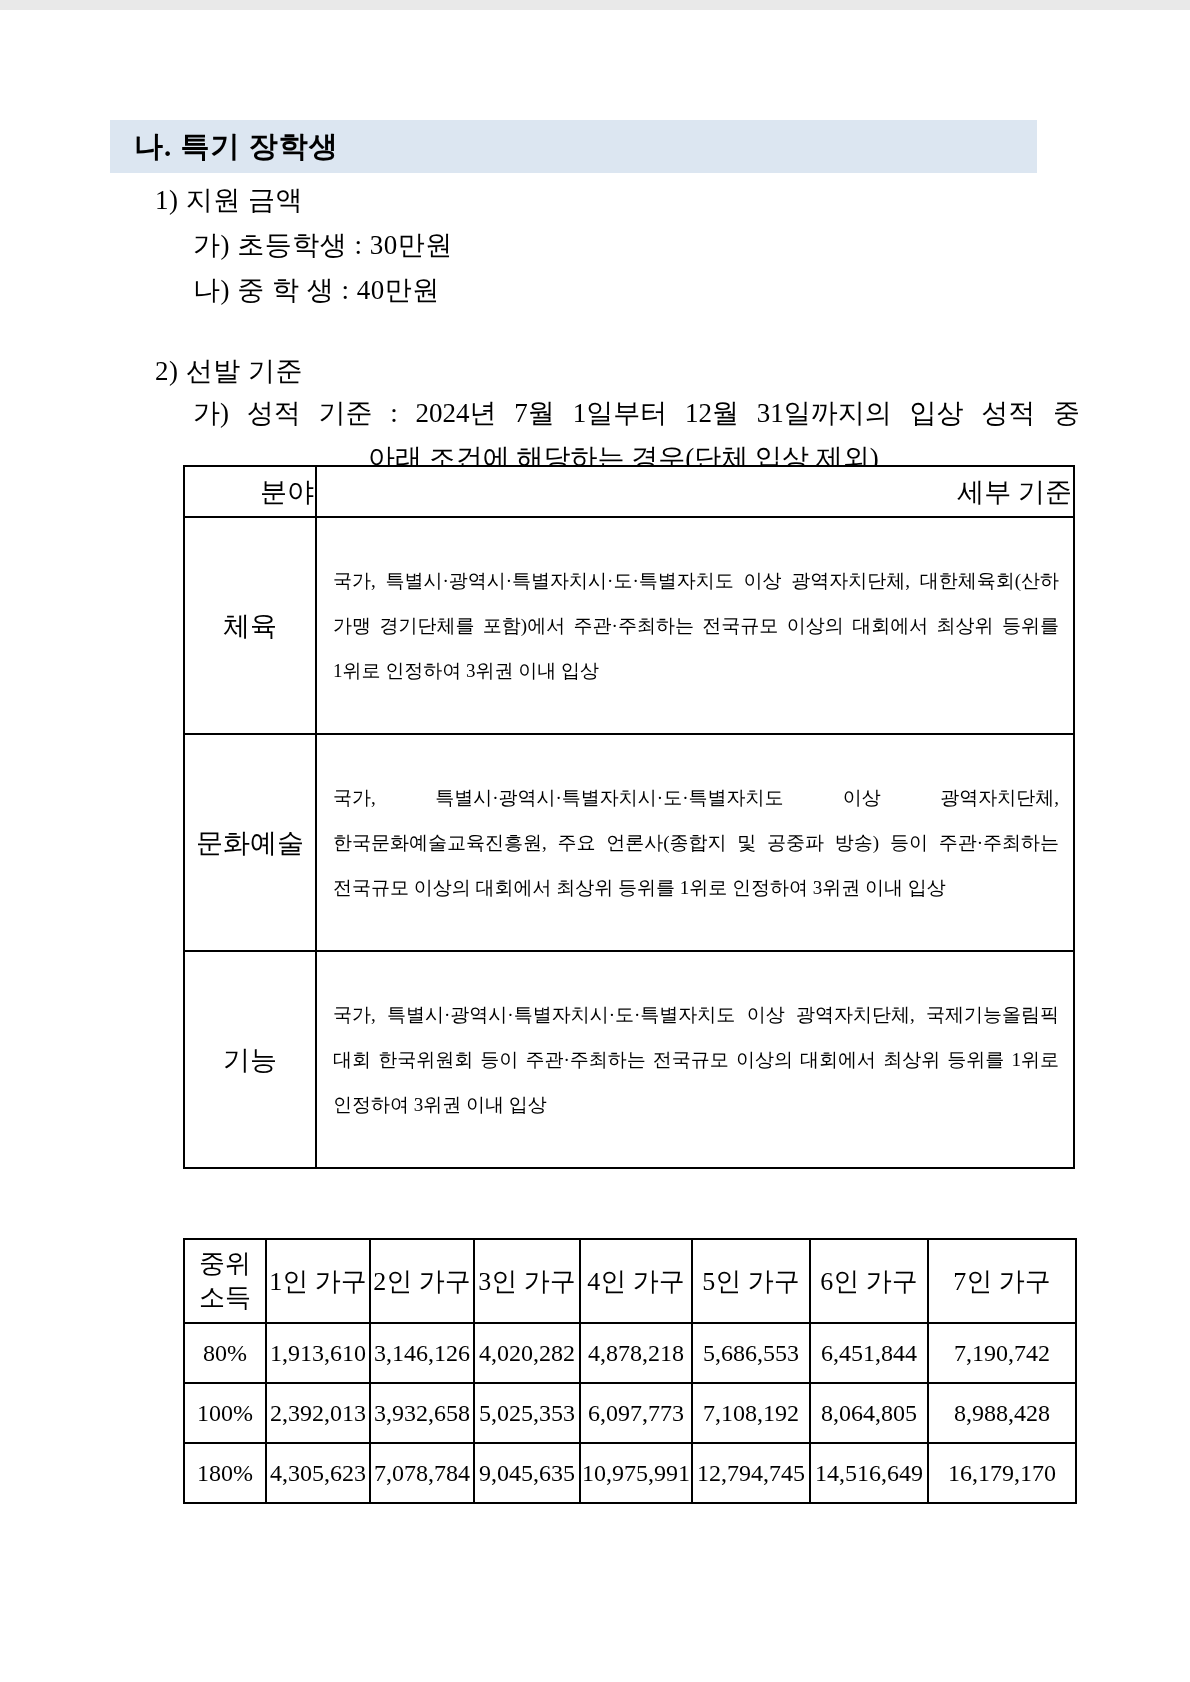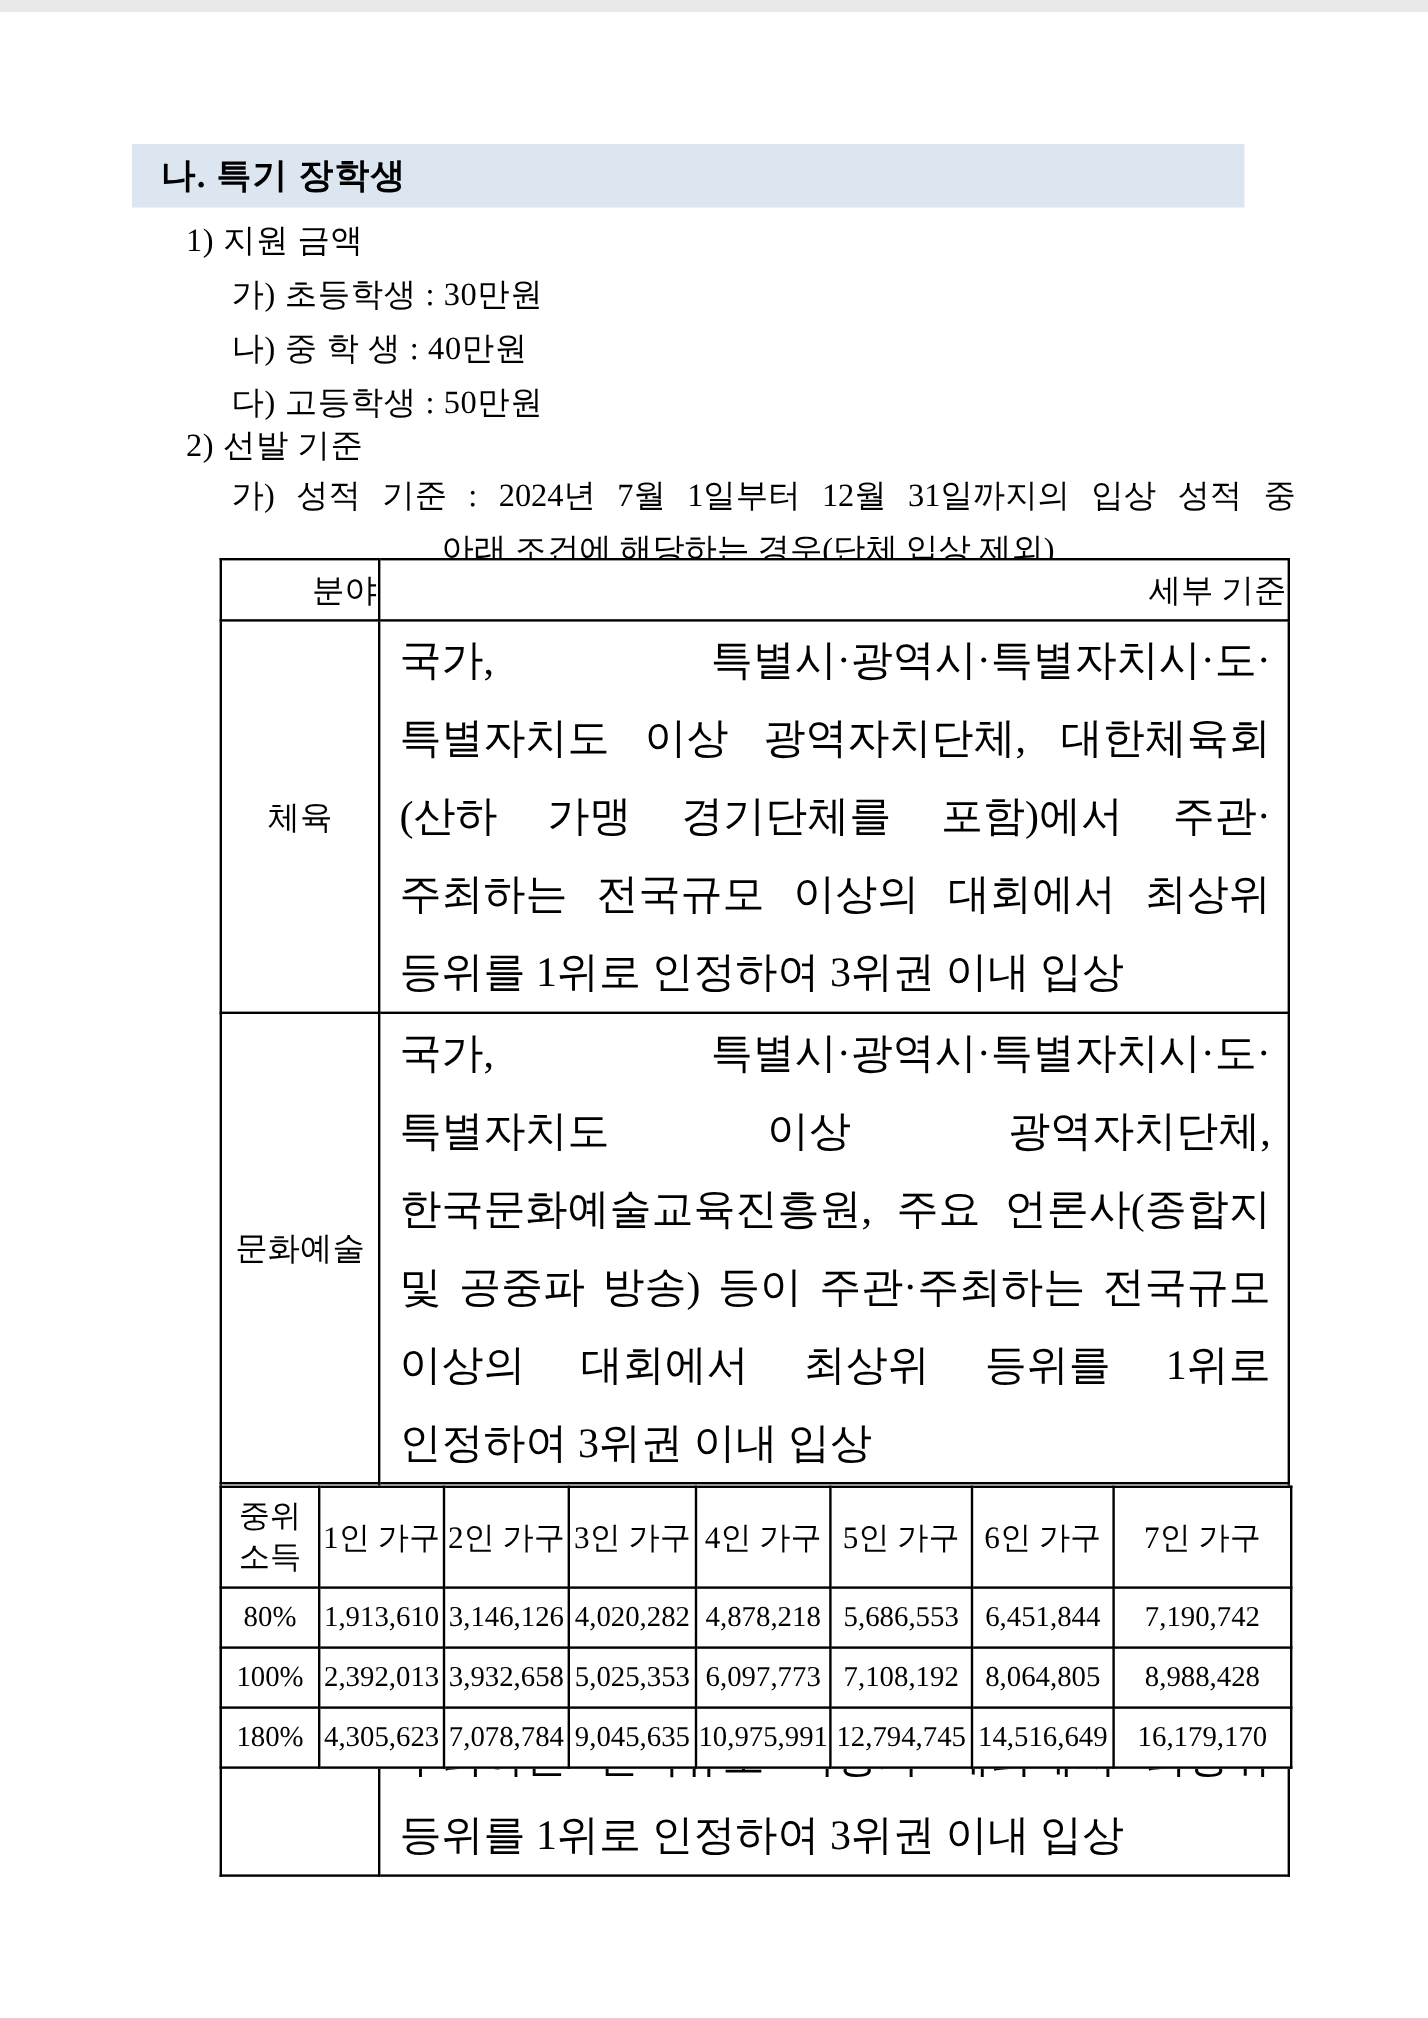--- a/index.html
+++ b/index.html
@@ -89,7 +89,6 @@
 
   <div class="abs h-item" style="left:193px; top:217px;">가) 초등학생 : 30만원</div>
   <div class="abs h-item" style="left:193px; top:262px;">나) 중 학 생 : 40만원</div>
-  <div class="abs h-item" style="left:193px; top:307px;">다) 고등학생 : 50만원</div>
 
   <div class="abs h-item" style="left:155px; top:343px;">2) 선발 기준</div>
 

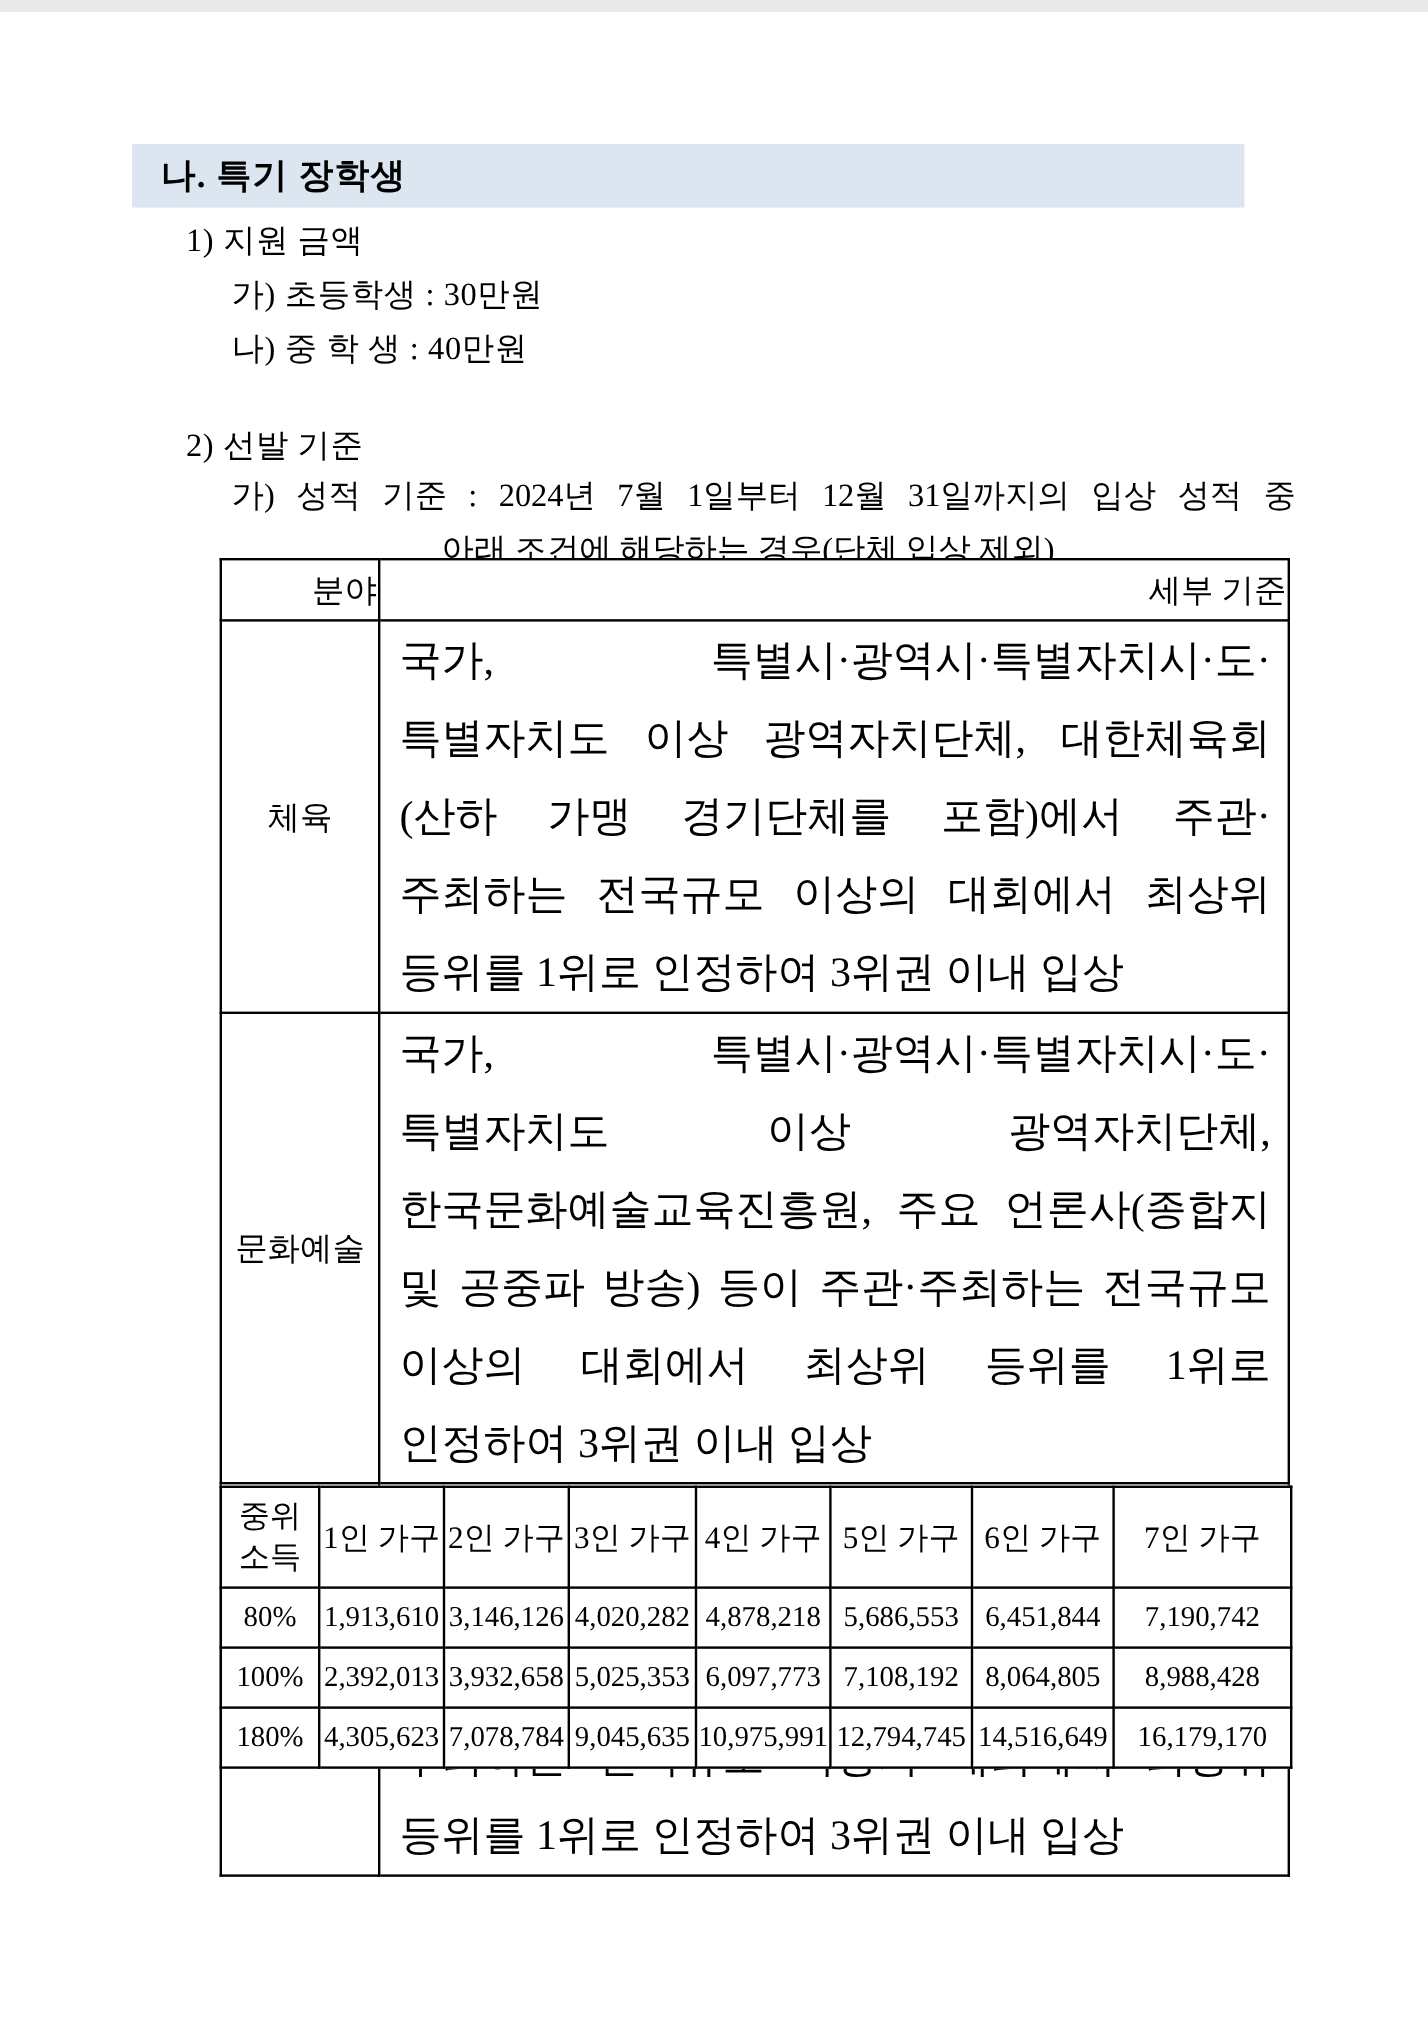--- a/index.html
+++ b/index.html
@@ -54,7 +54,7 @@
   }
   table.criteria td.detail {
     padding:0 14px 0 16px;
-    font-size:35px; line-height:65px;
+    font-size:19px; line-height:45px;
     text-align:justify; text-align-last:left;
     word-break:keep-all;
     vertical-align:middle;

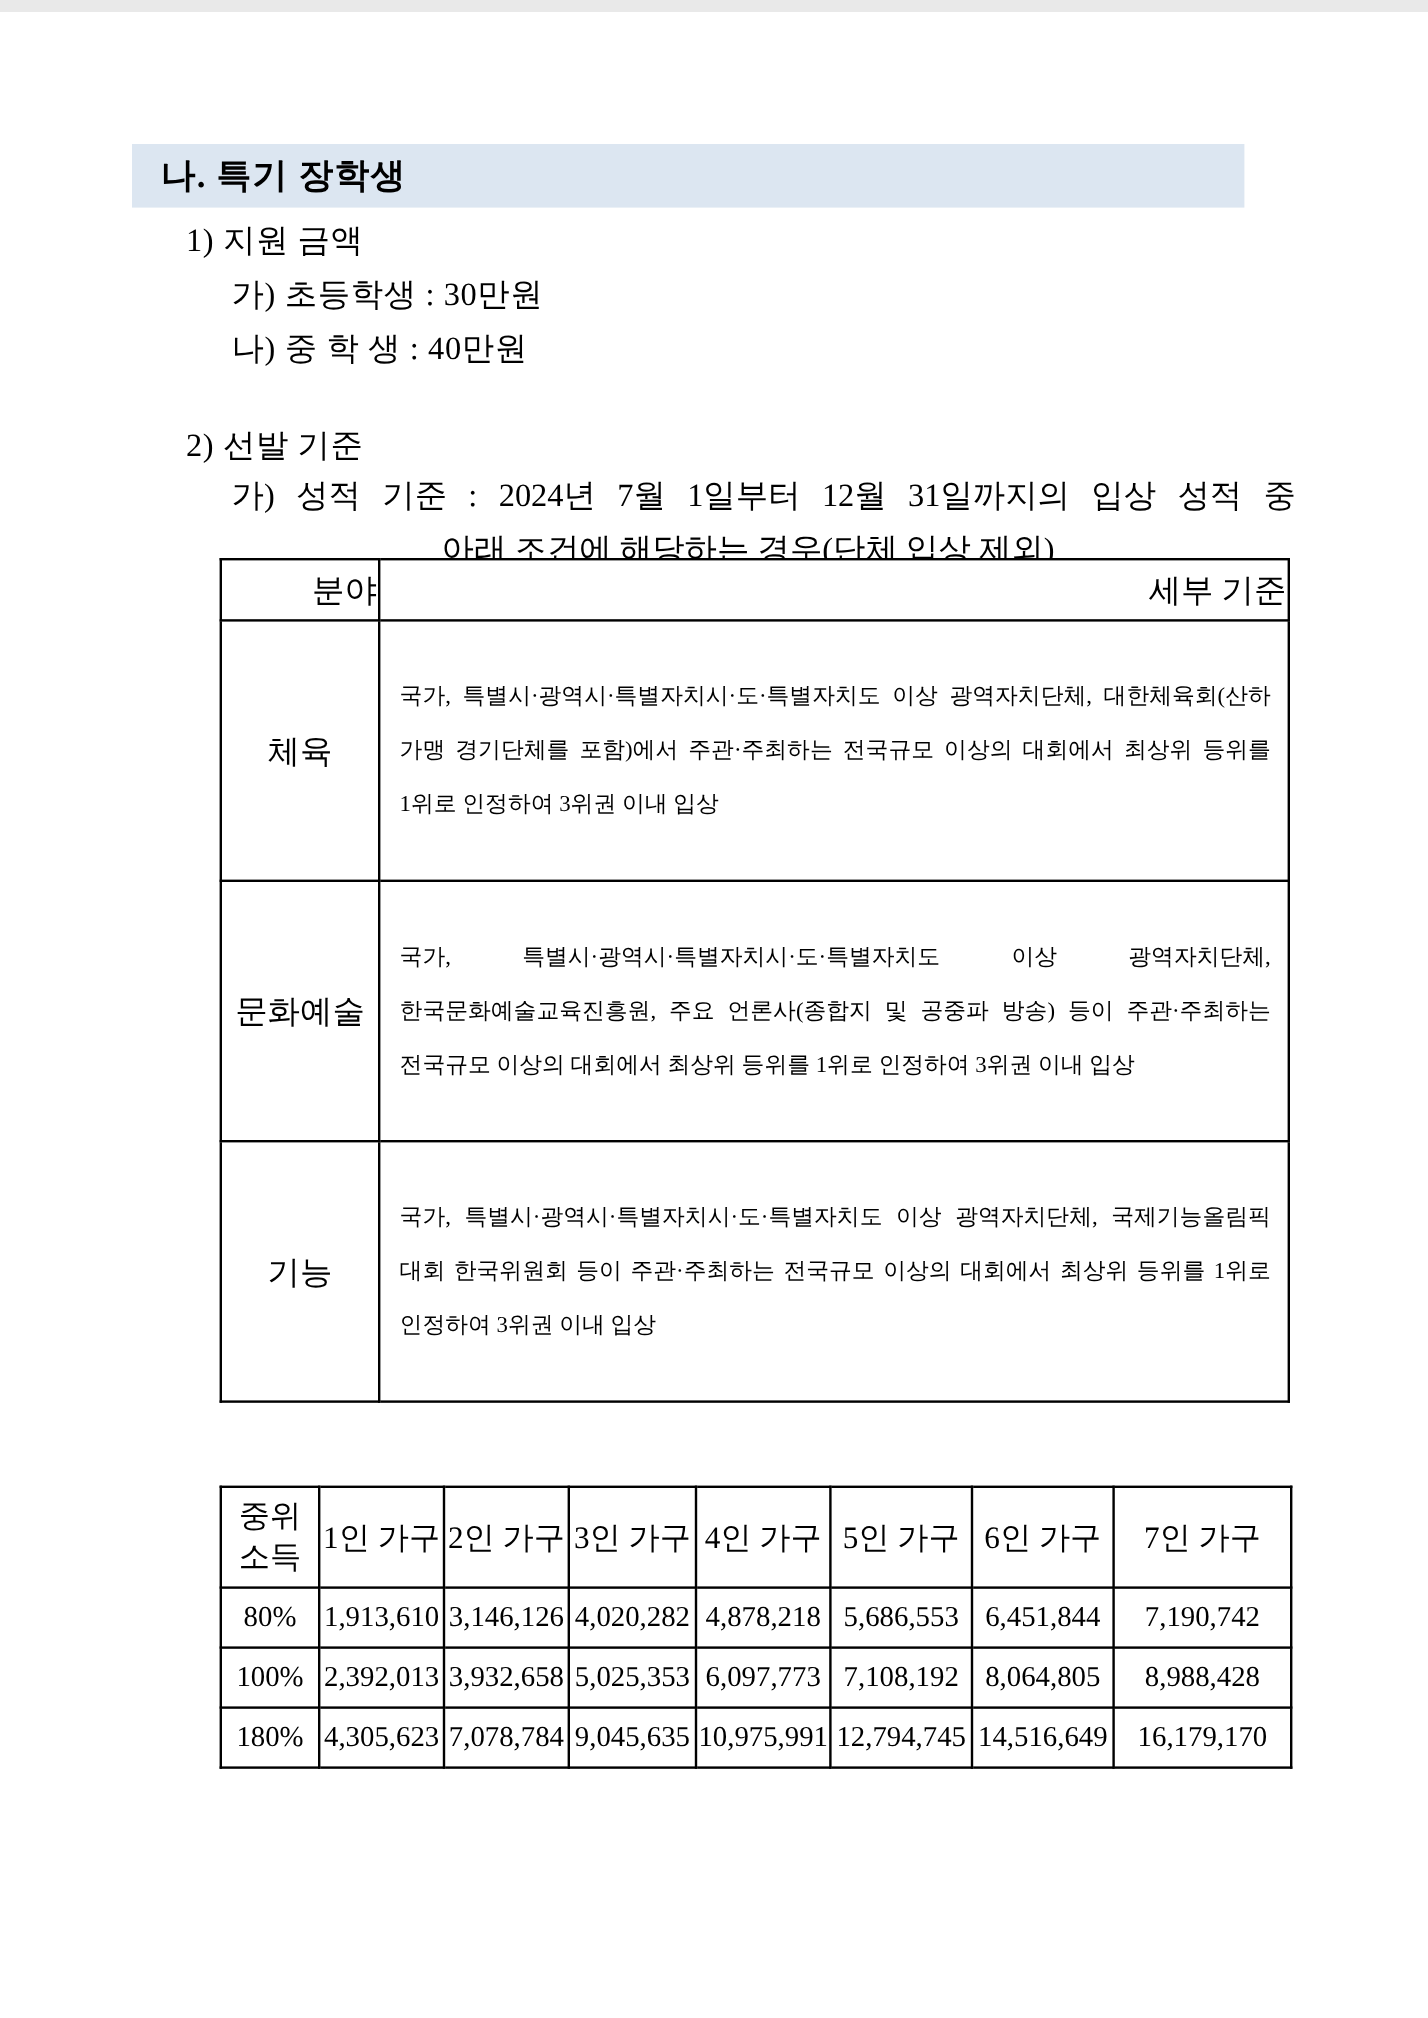--- a/index.html
+++ b/index.html
@@ -73,7 +73,7 @@
   }
   table.income th.corner { line-height:34px; }
   table.income td {
-    height:50px; font-size:24px; text-align:center; vertical-align:middle;
+    height:60px; font-size:24px; text-align:center; vertical-align:middle;
   }
 </style>
 </head>

